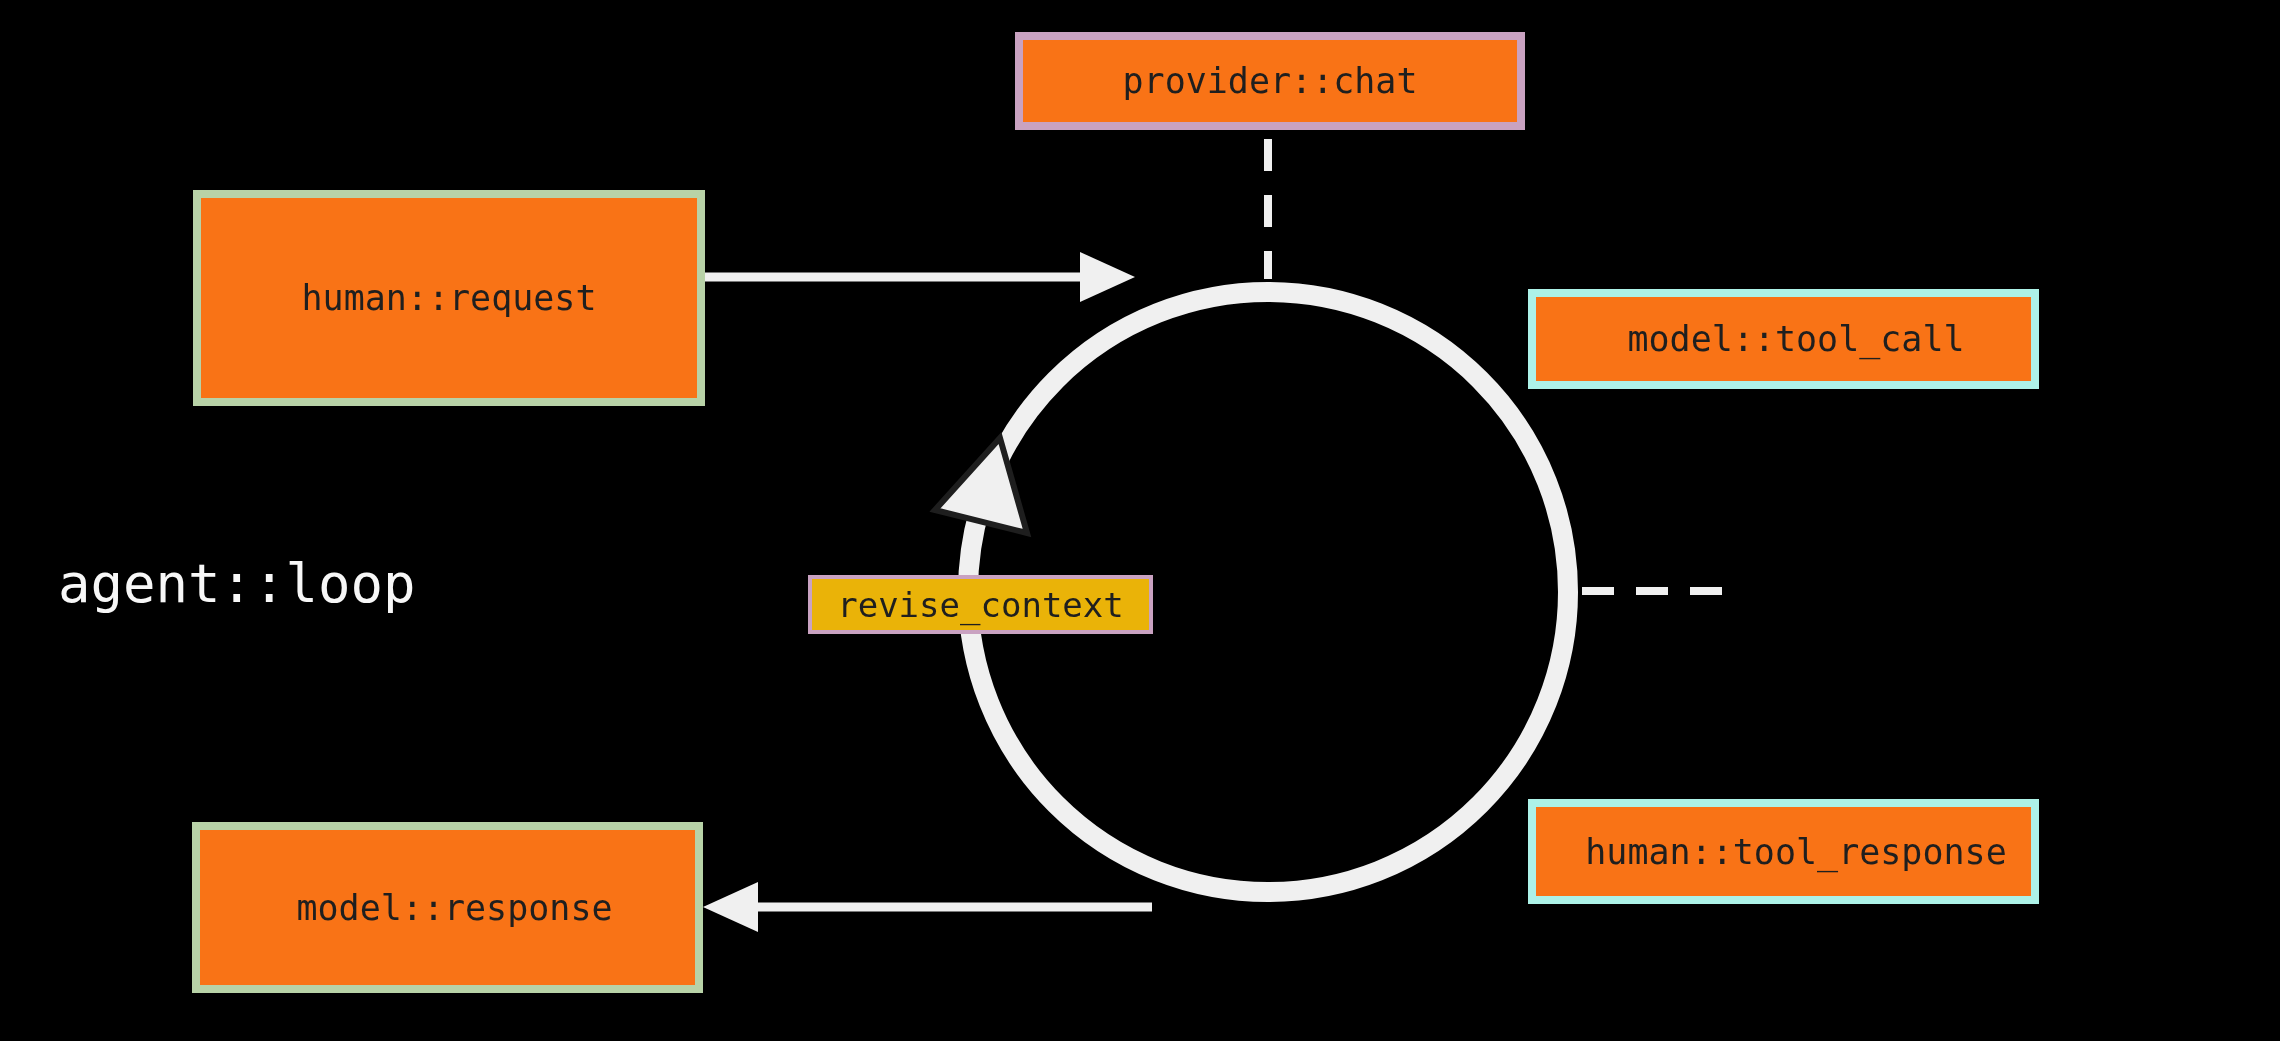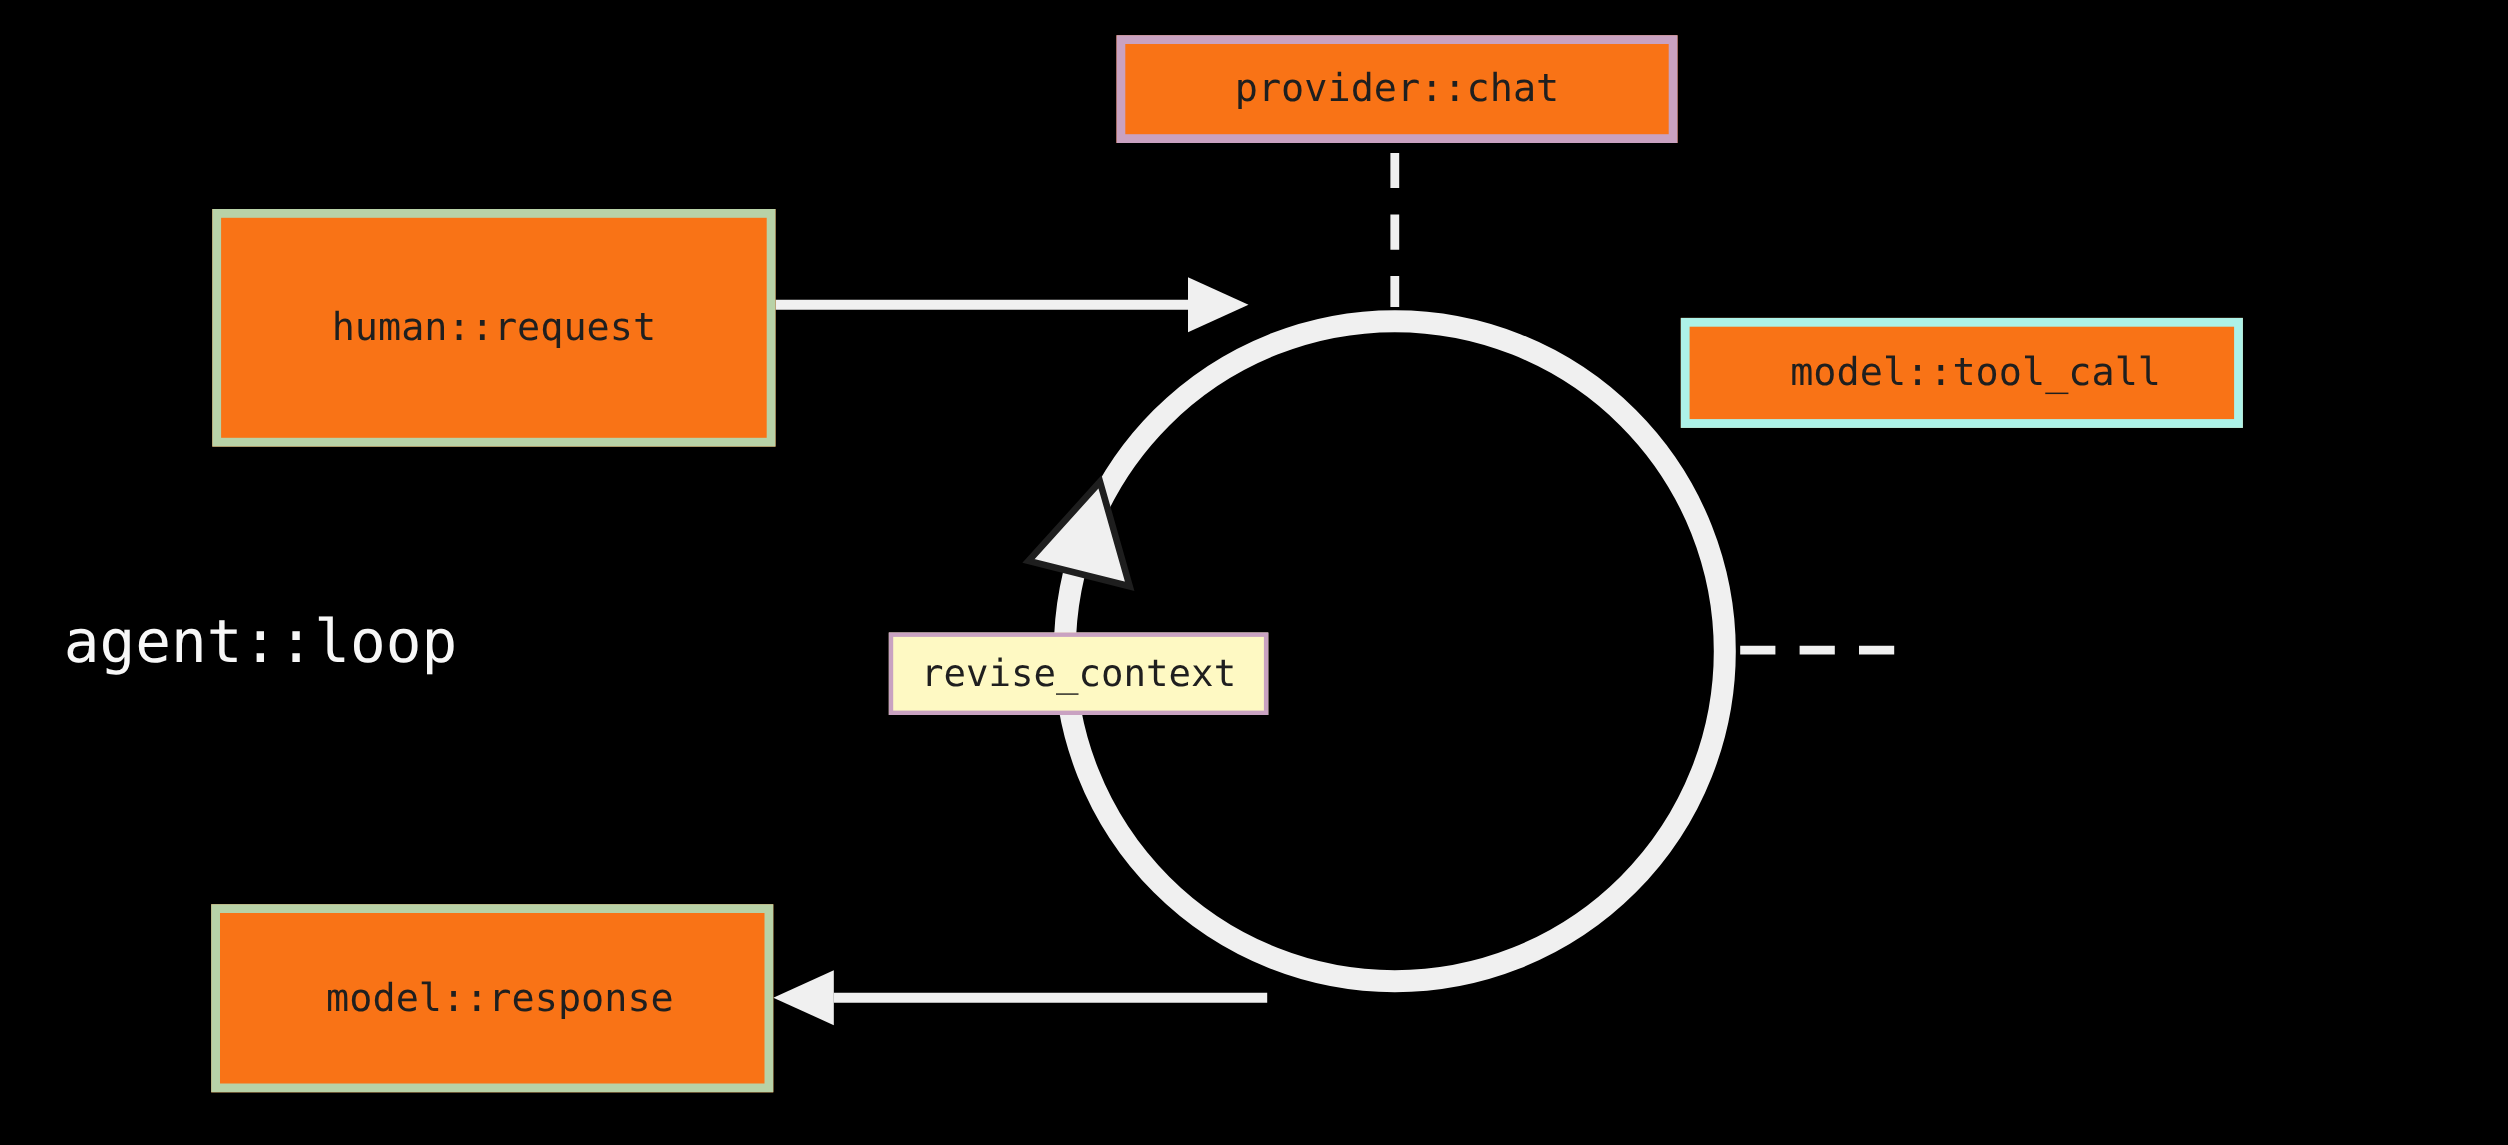--- a/index.html
+++ b/index.html
@@ -47,9 +47,9 @@
   #node-model-response      { left: 192px;  top: 822px; width: 511px; height: 171px; padding-left: 14px; }
 
   #node-revise-context {
-    left: 808px; top: 575px; width: 345px; height: 75px;
+    left: 808px; top: 575px; width: 345px; height: 59px;
     border: 4px solid #c9a2c1;
-    background: #fef9c3;
+    background: #eab308;
   }
   #node-revise-context .label { font-size: 34px; }
 

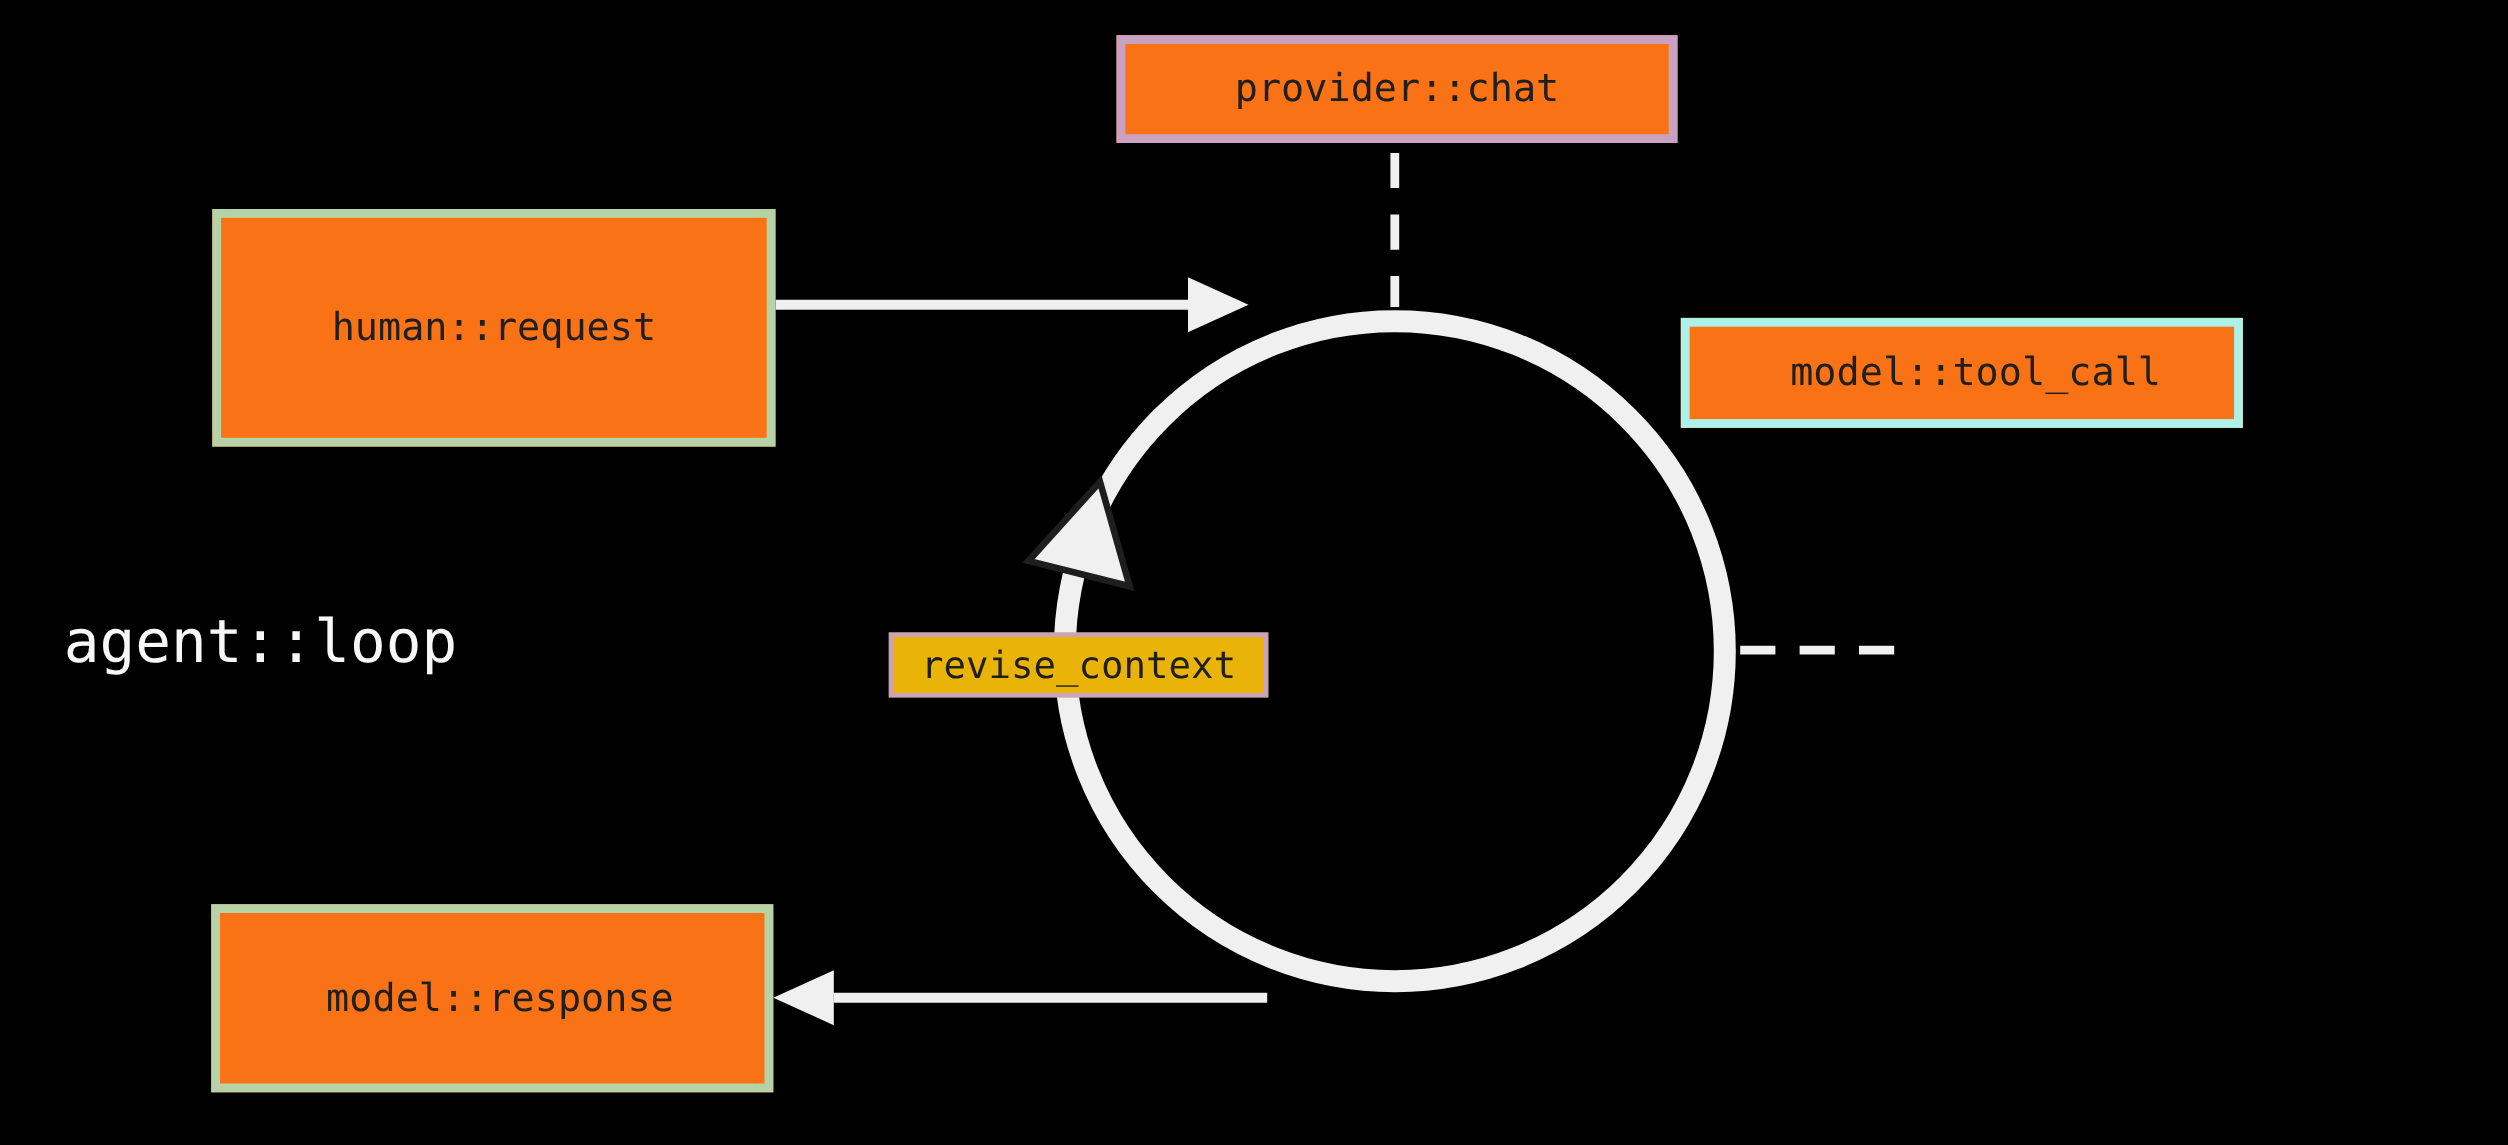--- a/index.html
+++ b/index.html
@@ -103,6 +103,9 @@
   </div>
 
 
+  <div class="node border-cyan" id="node-human-tool-response">
+    <span class="label">human::tool_response</span>
+  </div>
 
   <div class="node border-green" id="node-model-response">
     <span class="label">model::response</span>

